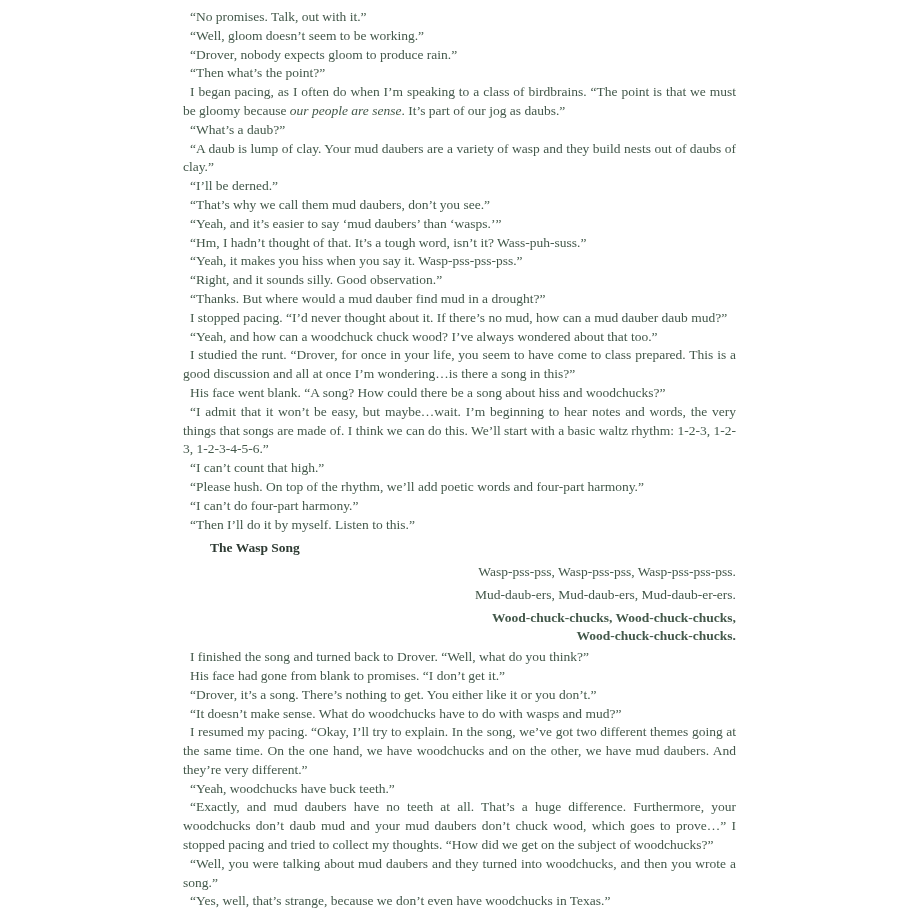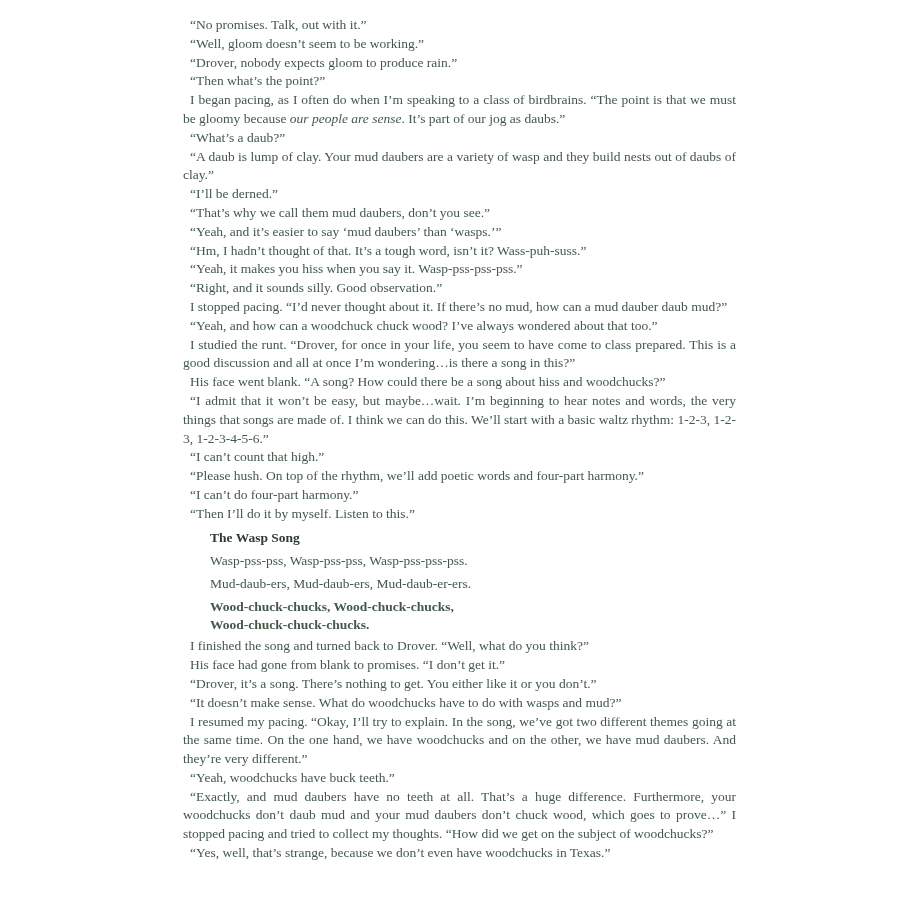--- a/index.html
+++ b/index.html
@@ -13,7 +13,7 @@
   .page {
     position: absolute;
     left: 183px;
-    top: 16px;
+    top: 8px;
     width: 553px;
     font-family: "Liberation Serif", "DejaVu Serif", serif;
     font-size: 13.5px;

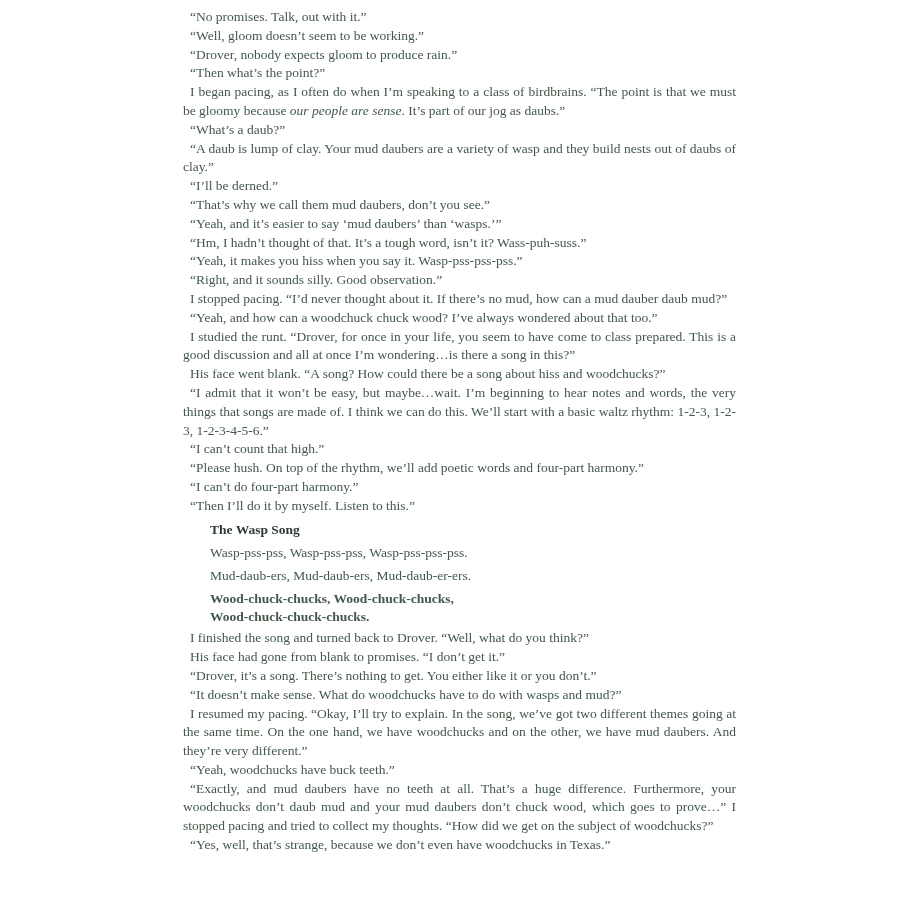--- a/index.html
+++ b/index.html
@@ -61,6 +61,7 @@
     <p class="para"><span>“Hm, I hadn’t thought of that. It’s a tough word, isn’t it? Wass-puh-suss.”</span></p>
     <p class="para"><span>“Yeah, it makes you hiss when you say it. Wasp-pss-pss-pss.”</span></p>
     <p class="para"><span>“Right, and it sounds silly. Good observation.”</span></p>
+    <p class="para"><span>“Thanks. But where would a mud dauber find mud in a drought?”</span></p>
     <p class="para"><span>I stopped pacing. “I’d never thought about it. If there’s no mud, how can a mud dauber daub mud?”</span></p>
     <p class="para"><span>“Yeah, and how can a woodchuck chuck wood? I’ve always wondered about that too.”</span></p>
     <p class="para"><span>I studied the runt. “Drover, for once in your life, you seem to have come to class prepared. This is a good discussion and all at once I’m wondering…is there a song in this?”</span></p>

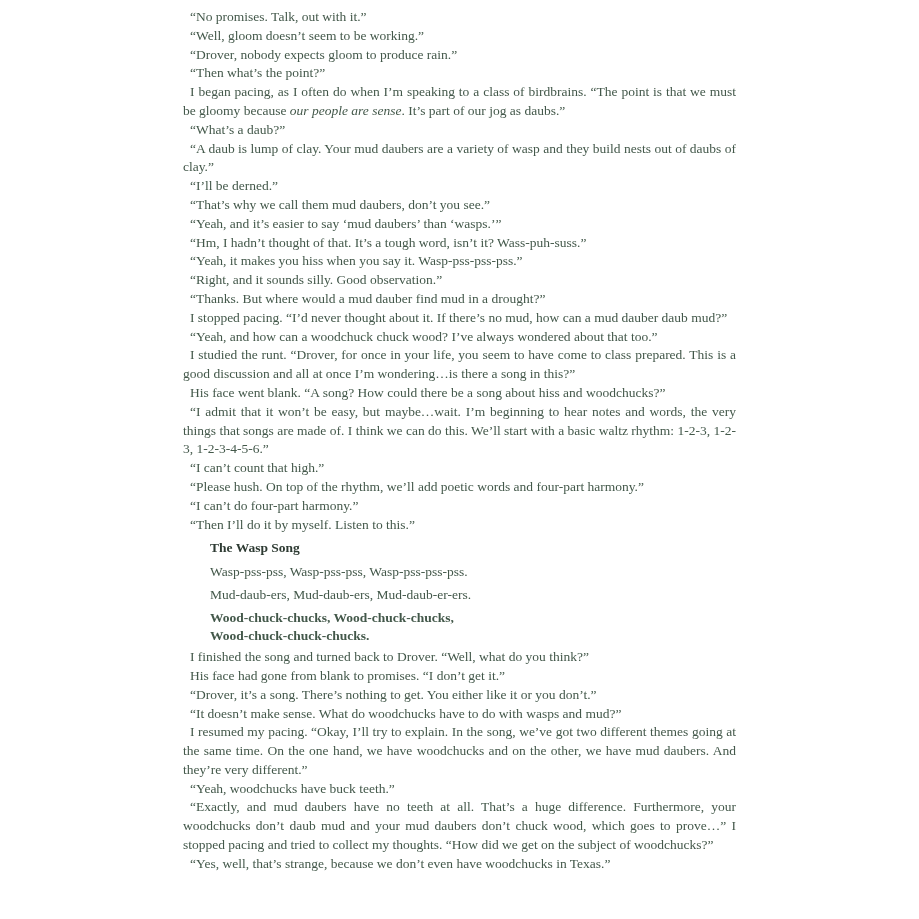--- a/index.html
+++ b/index.html
@@ -37,7 +37,7 @@
   .stanza {
     margin: 0 0 5.5px 27px;
     line-height: 17.5px;
-    text-align: left;
+    text-align: right;
   }
   .stanza:last-of-type {
     margin-bottom: 4px;

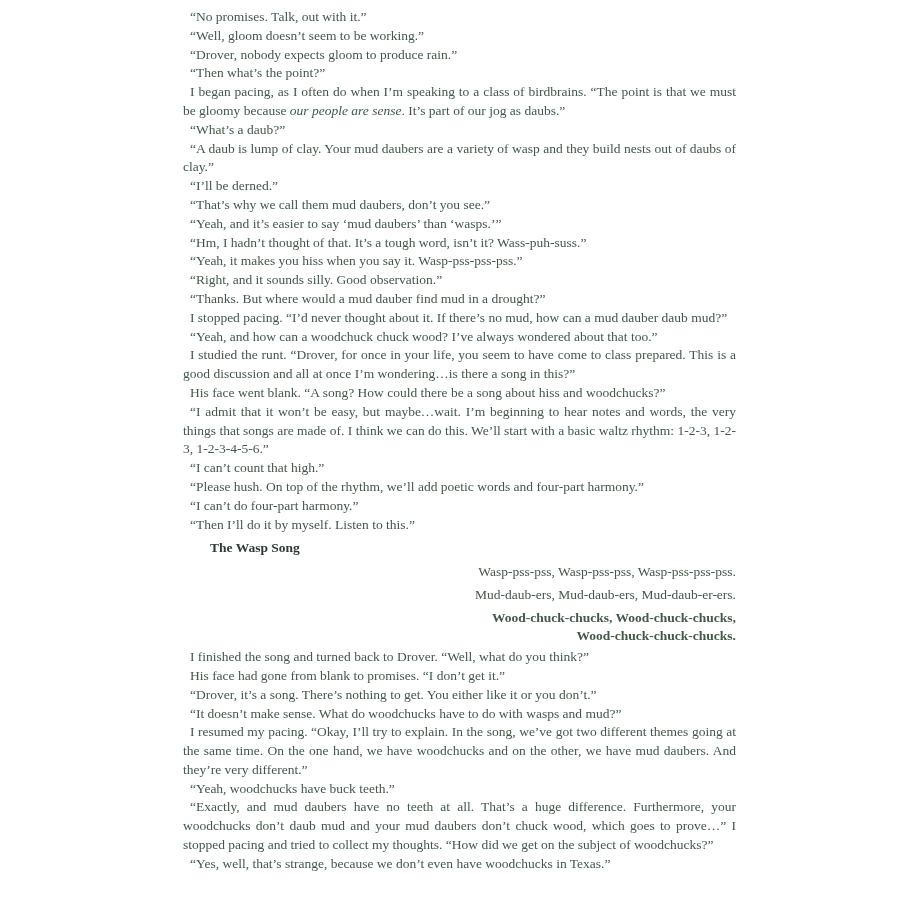--- a/index.html
+++ b/index.html
@@ -89,6 +89,7 @@
     <p class="para"><span>I resumed my pacing. “Okay, I’ll try to explain. In the song, we’ve got two different themes going at the same time. On the one hand, we have woodchucks and on the other, we have mud daubers. And they’re very different.”</span></p>
     <p class="para"><span>“Yeah, woodchucks have buck teeth.”</span></p>
     <p class="para"><span>“Exactly, and mud daubers have no teeth at all. That’s a huge difference. Furthermore, your woodchucks don’t daub mud and your mud daubers don’t chuck wood, which goes to prove…” I stopped pacing and tried to collect my thoughts. “How did we get on the subject of woodchucks?”</span></p>
+    <p class="para"><span>“Well, you were talking about mud daubers and they turned into woodchucks, and then you wrote a song.”</span></p>
     <p class="para"><span>“Yes, well, that’s strange, because we don’t even have woodchucks in Texas.”</span></p>
   </div>
 

